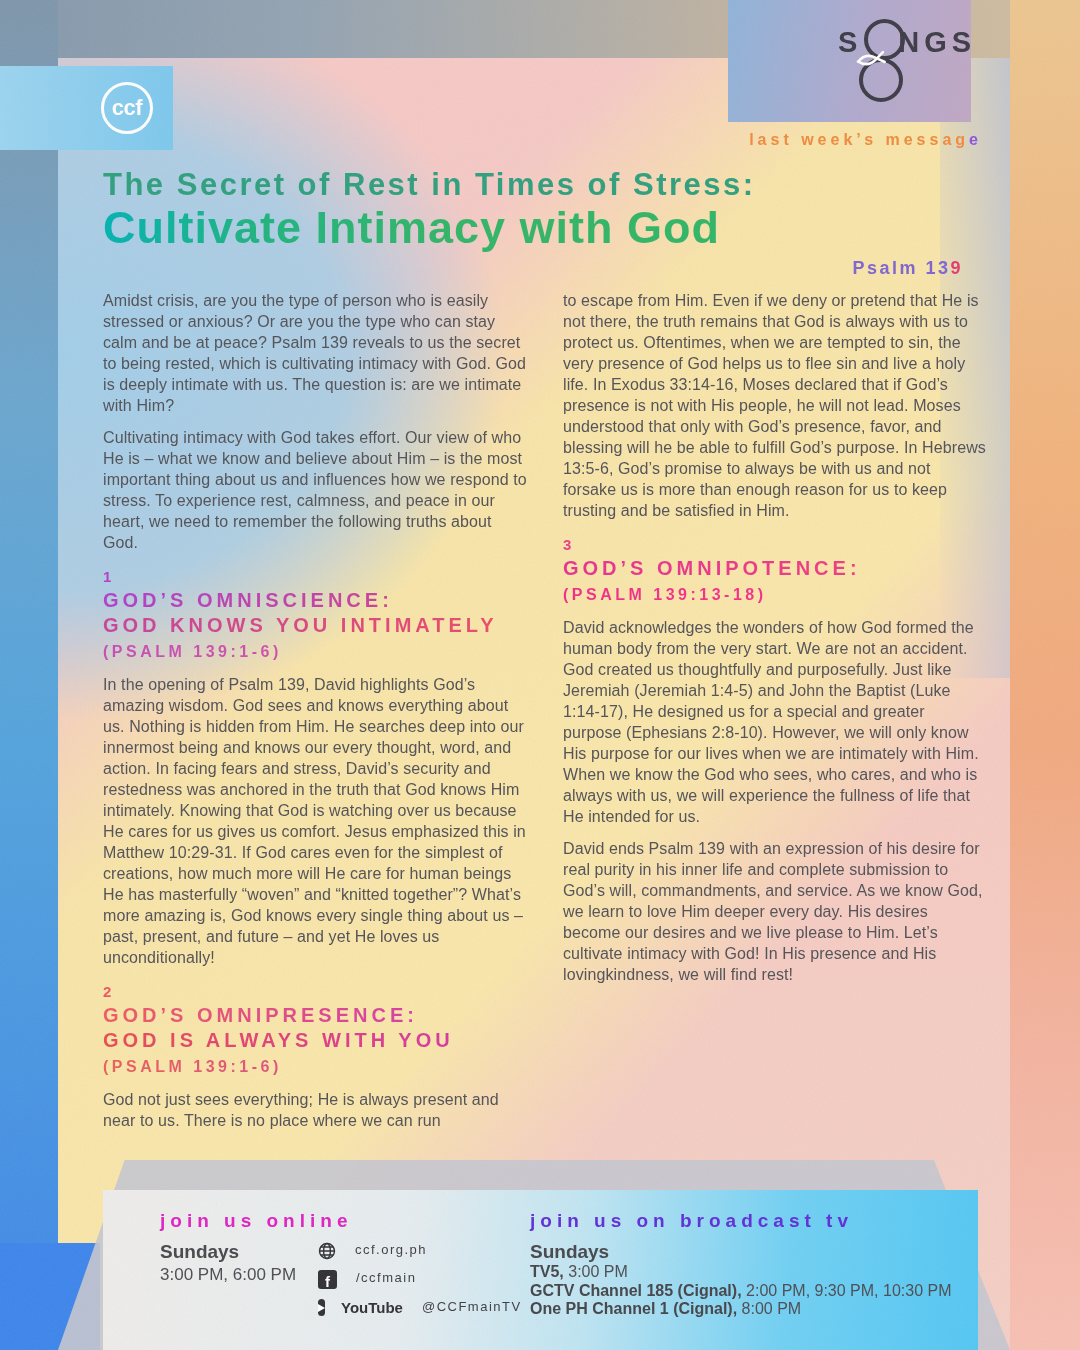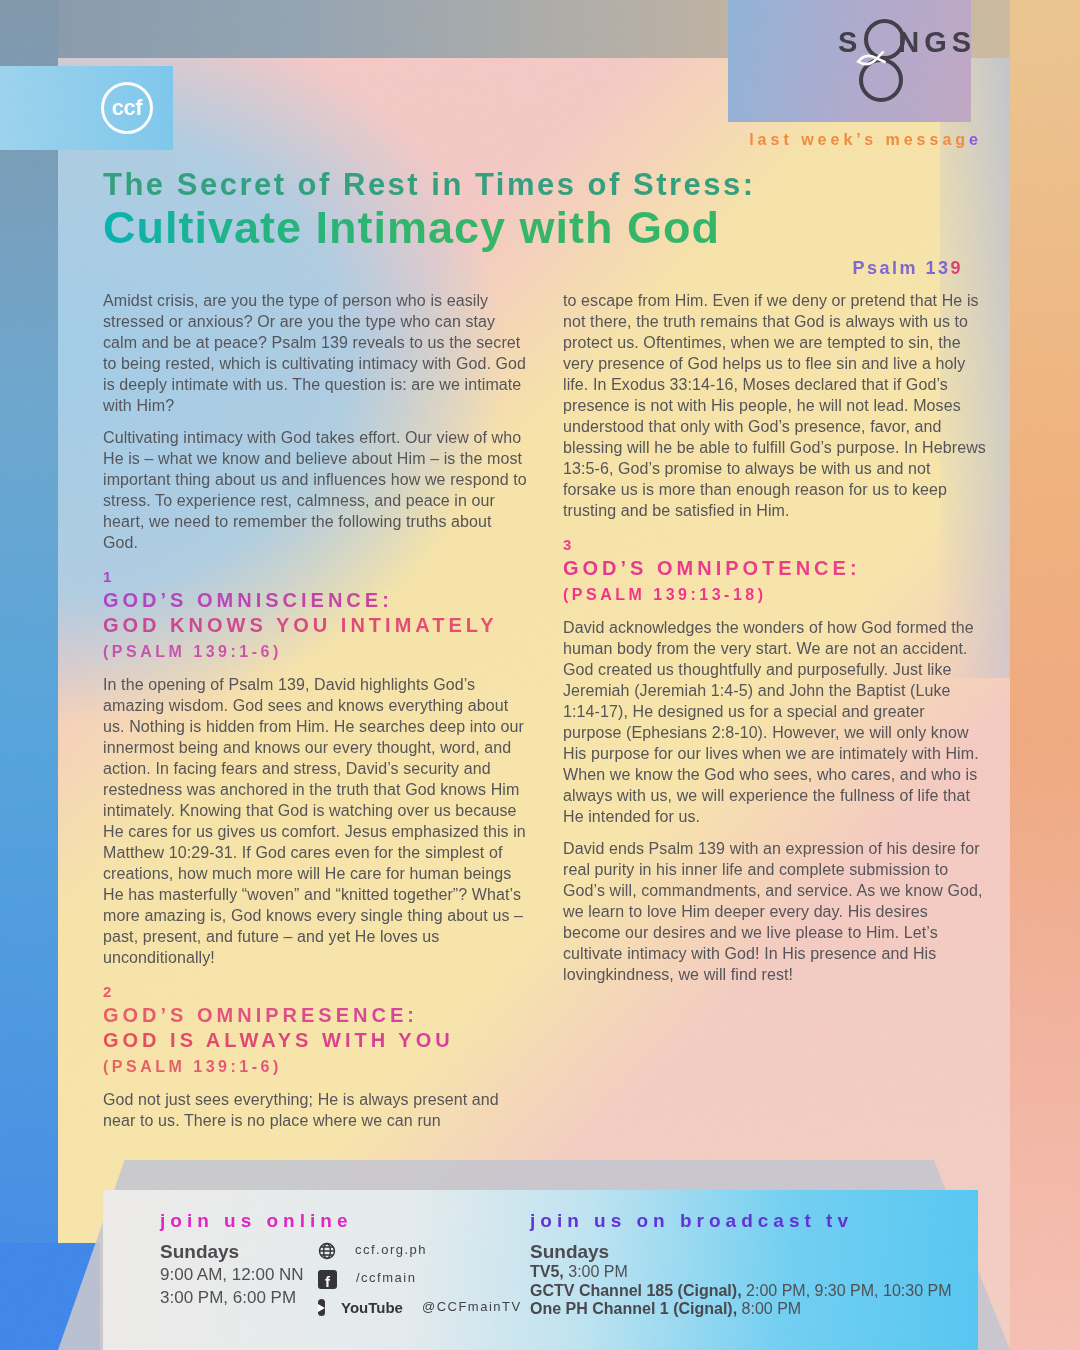--- a/index.html
+++ b/index.html
@@ -177,7 +177,6 @@
 <div class="abs f-col f-online">
   <div class="f-head f-head-online">join us online</div>
   <div class="f-day">Sundays</div>
-  <div class="f-time">9:00 AM, 12:00 NN</div>
   <div class="f-time">3:00 PM, 6:00 PM</div>
   <div class="socials">
     <div class="social-row">

